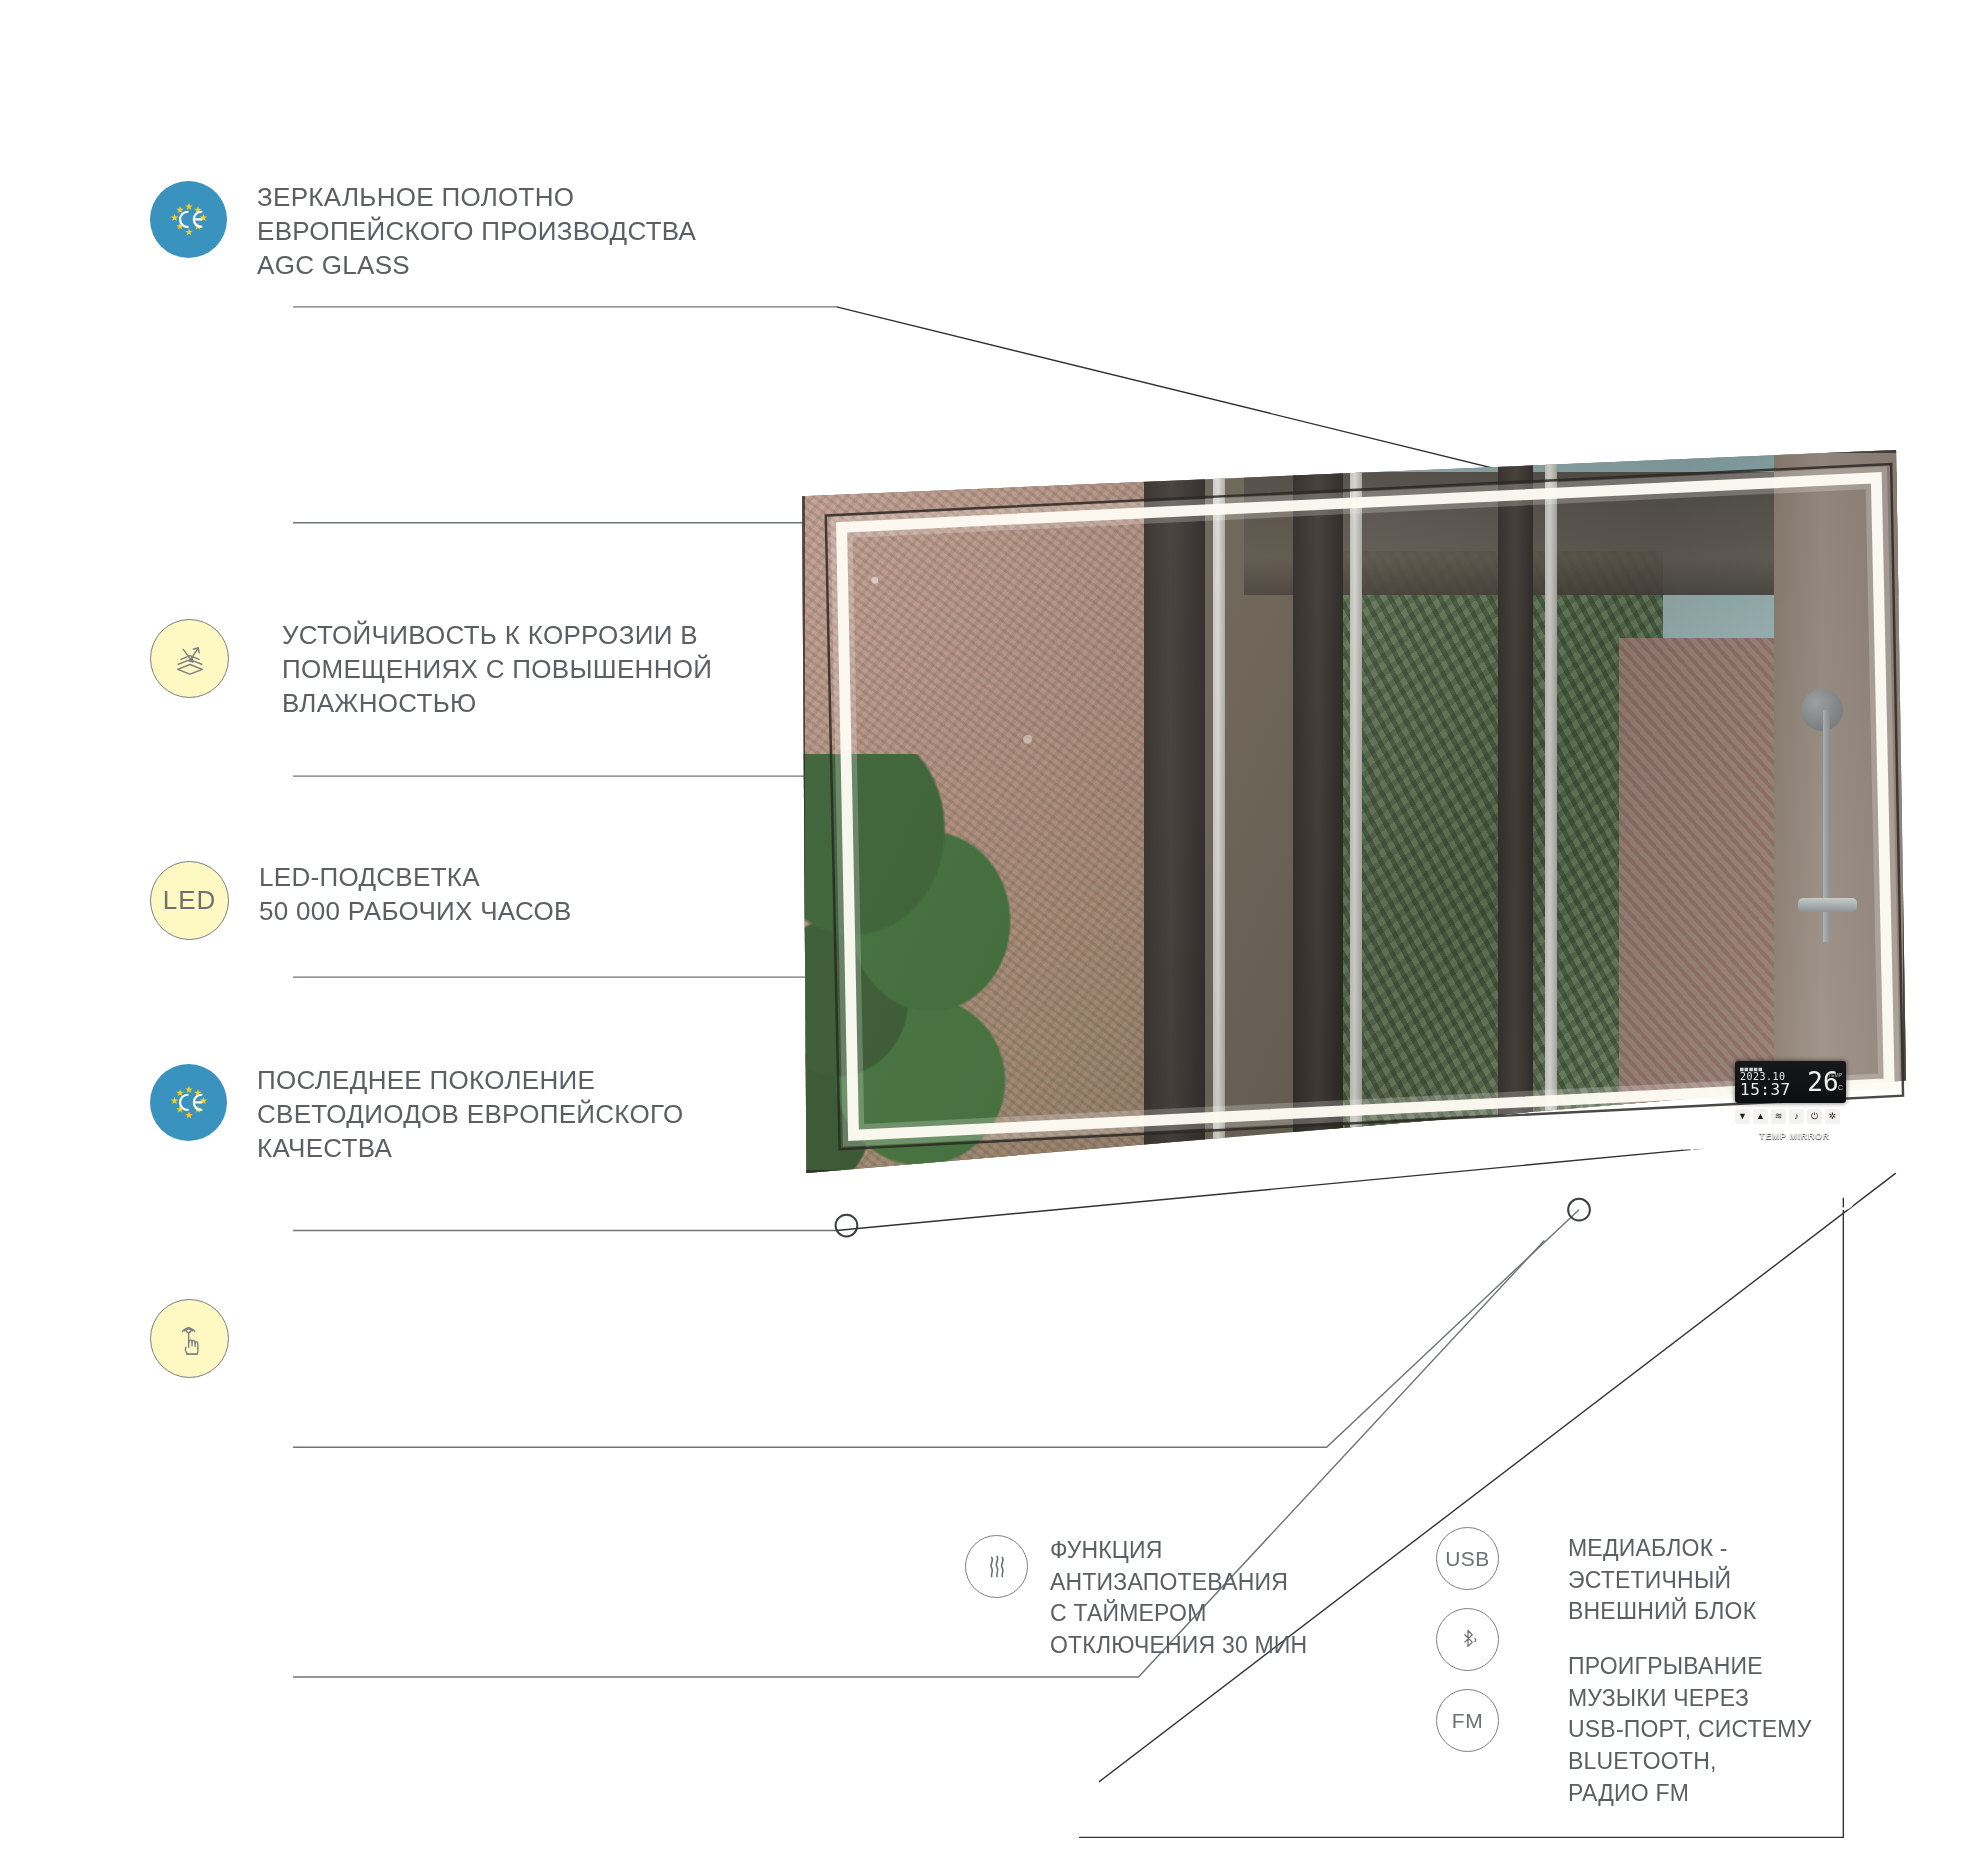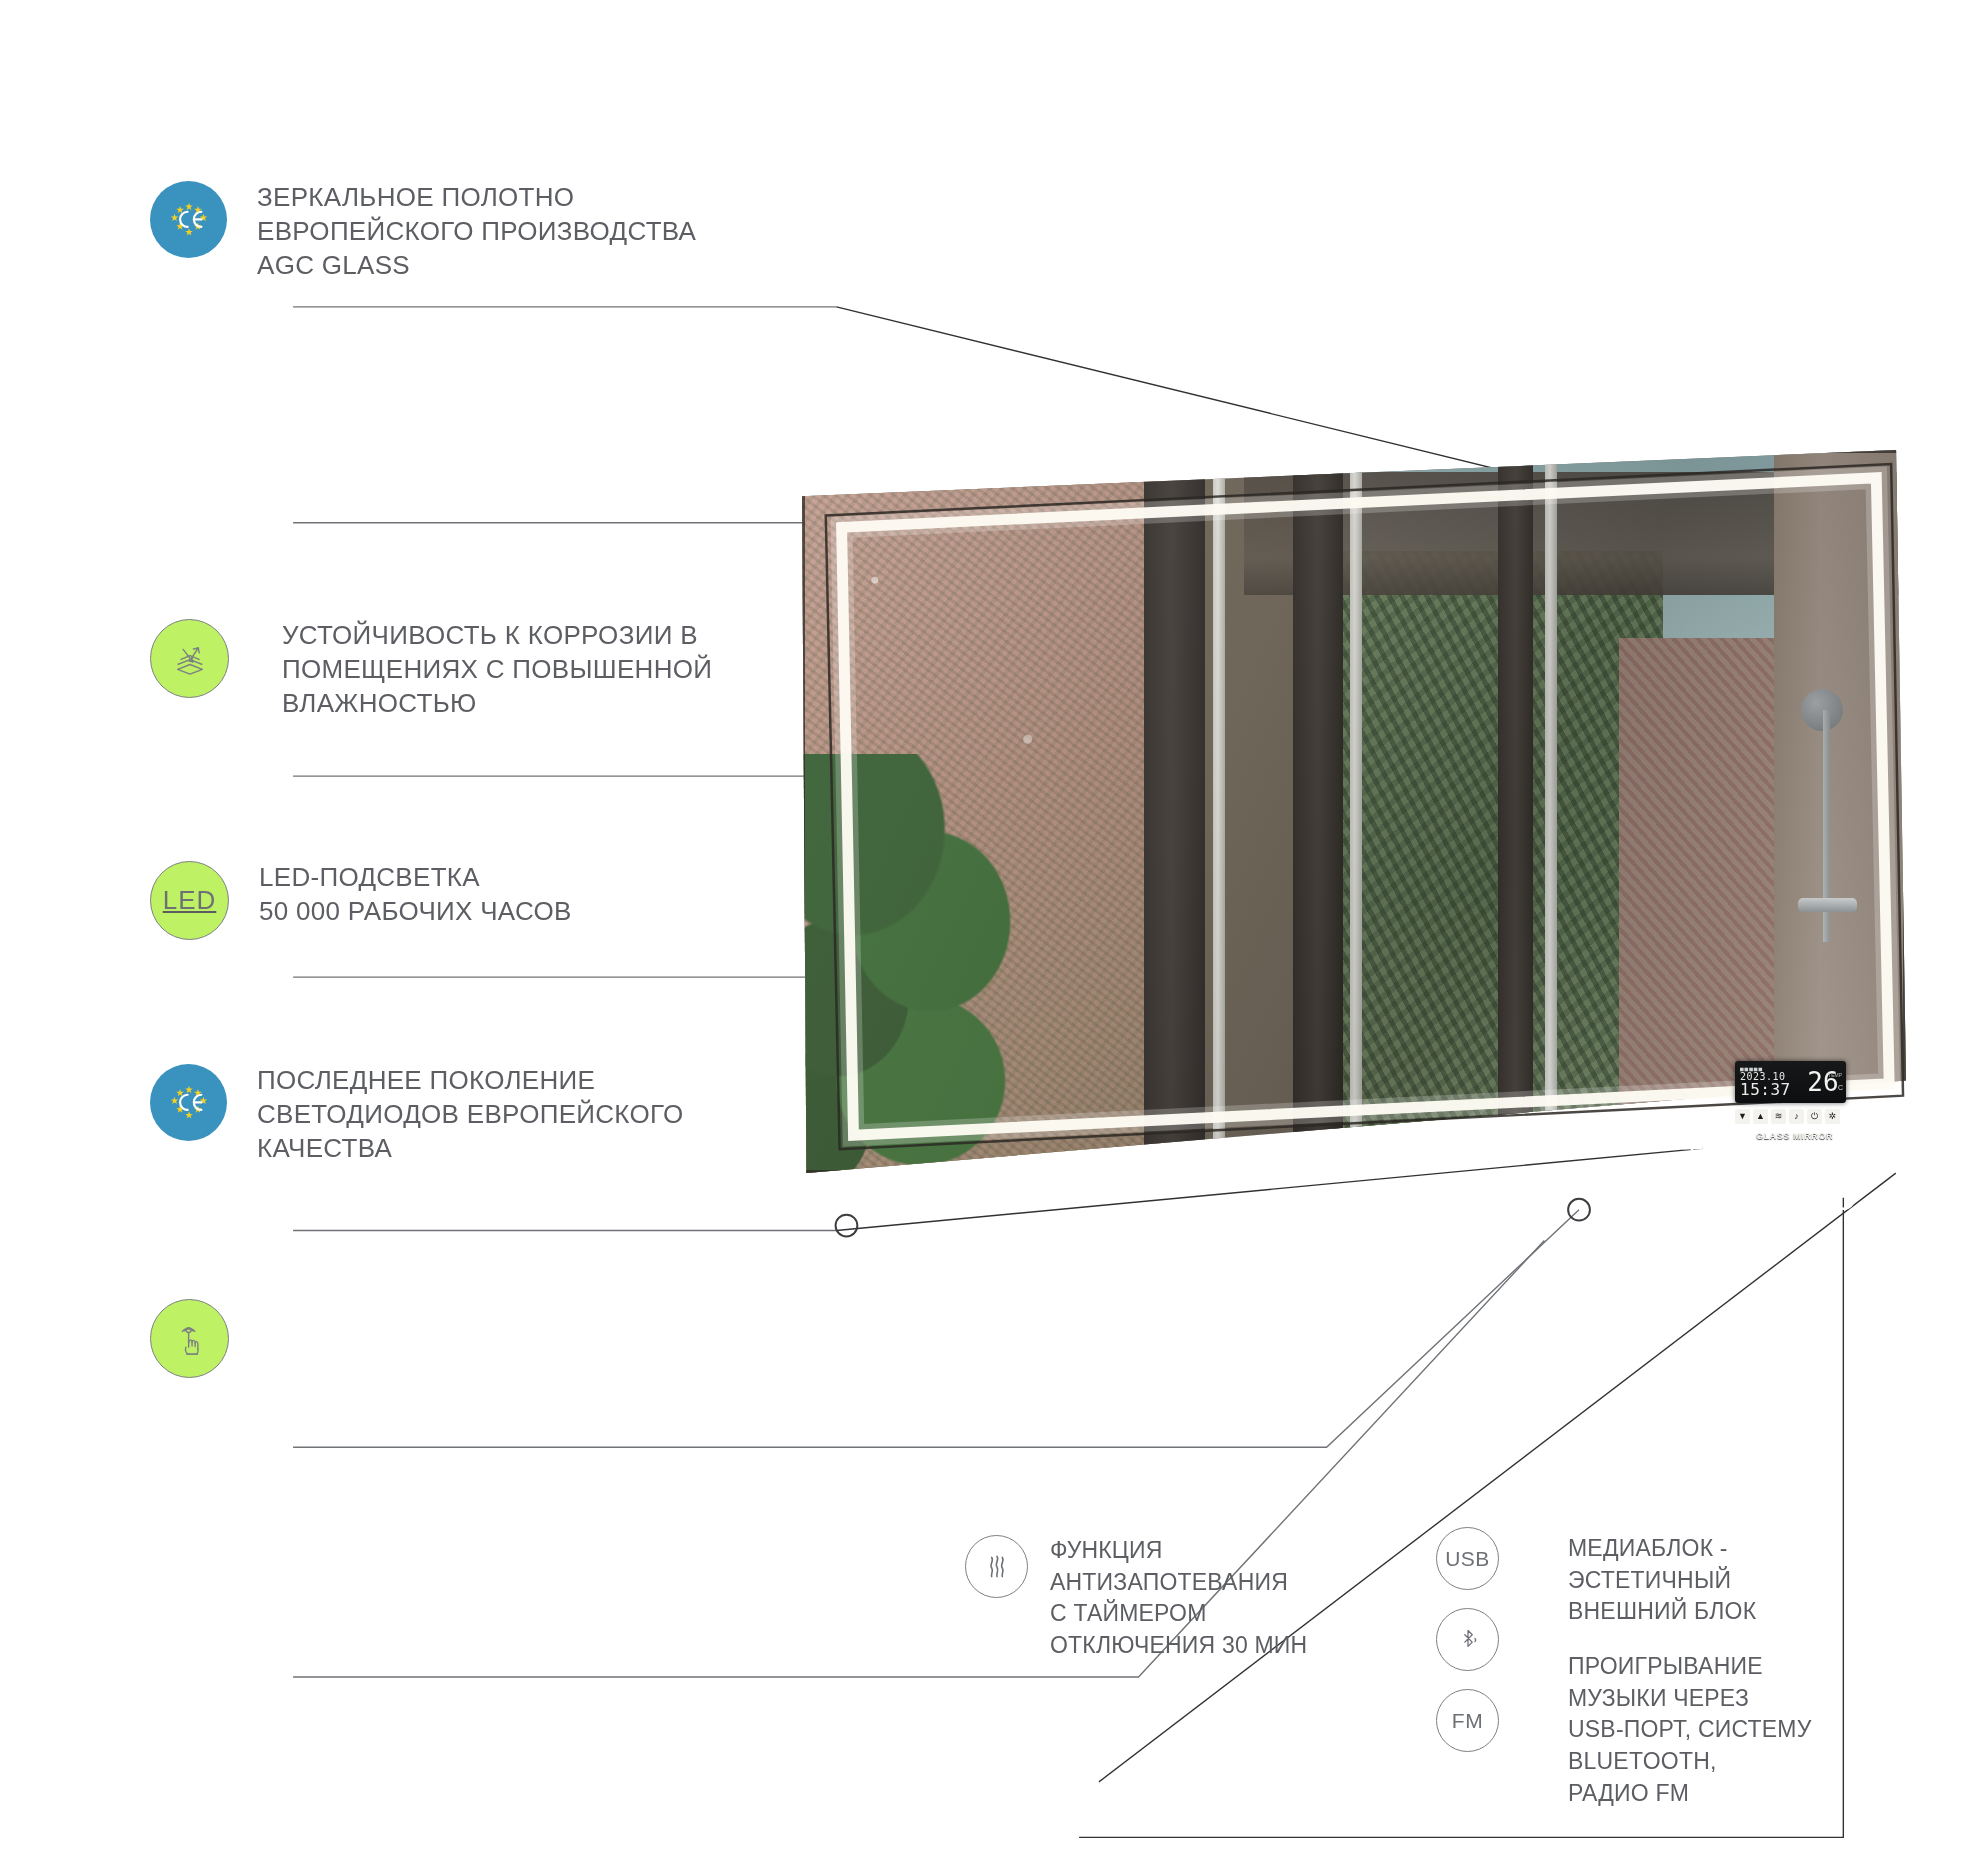--- a/index.html
+++ b/index.html
@@ -116,7 +116,7 @@
   .feat{position:absolute;display:flex;align-items:flex-start;}
   .badge{width:77px;height:77px;border-radius:50%;flex:0 0 77px;
          display:flex;align-items:center;justify-content:center;}
-  .badge.outline{border:1.6px solid #7c7f84;background:#bef264;text-decoration:underline;}
+  .badge.outline{border:1.6px solid #7c7f84;background:#fef9c3;}
   .badge.blue{background:#3a92be;}
   .badge.green{background:#4a9a40;}
   .feat-body{margin-left:30px;}

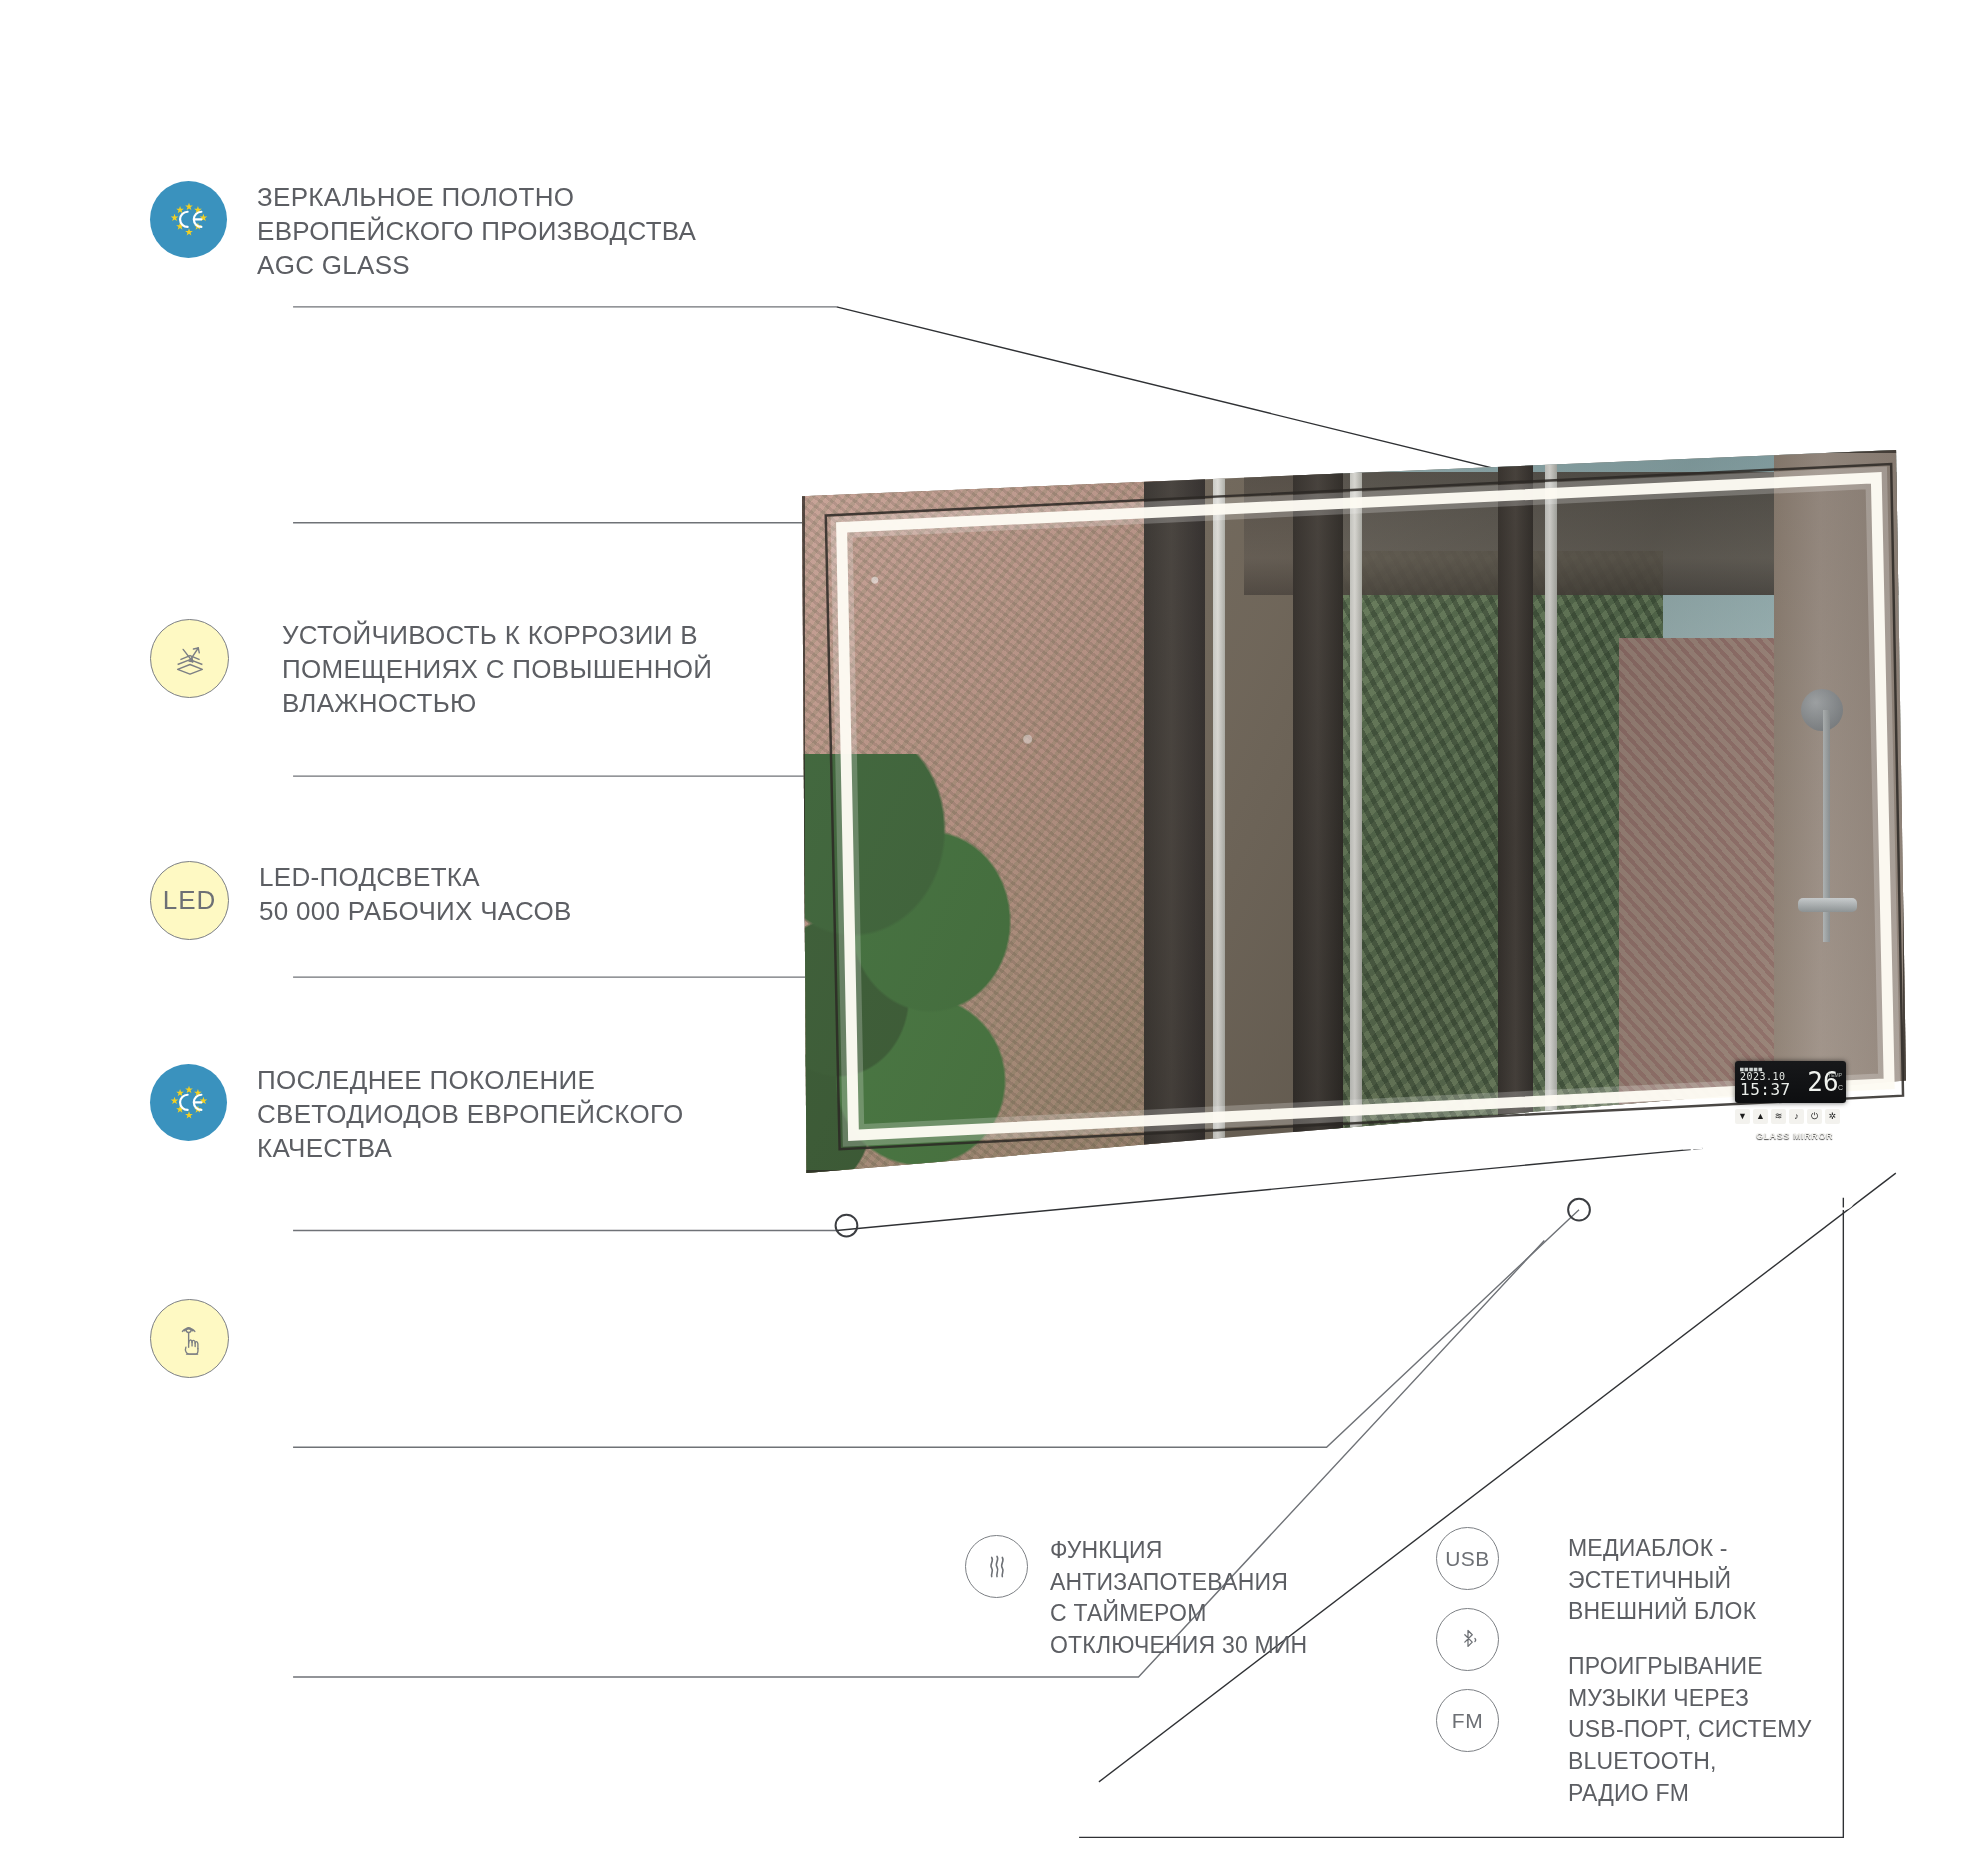--- a/index.html
+++ b/index.html
@@ -235,7 +235,7 @@
       <div class="tbtn">⏻</div>
       <div class="tbtn">✲</div>
     </div>
-    <div class="brand">GLASS MIRROR</div>
+    <div class="brand">TEMP MIRROR</div>
   </div>
 
   <div class="feat" style="left:150px;top:181px;width:693px;">

